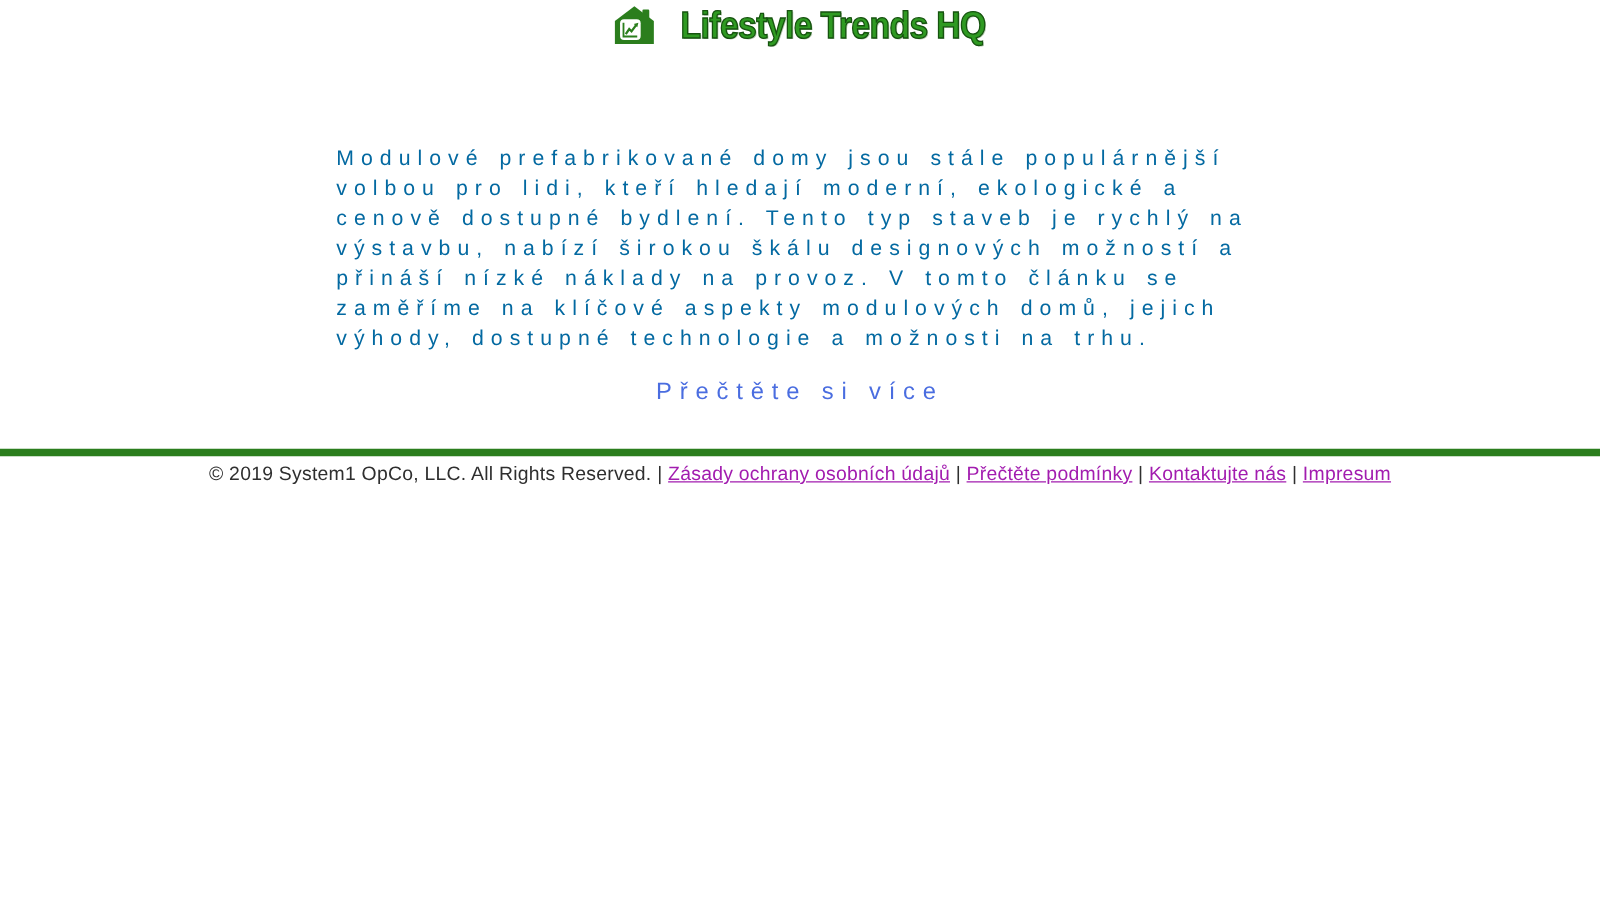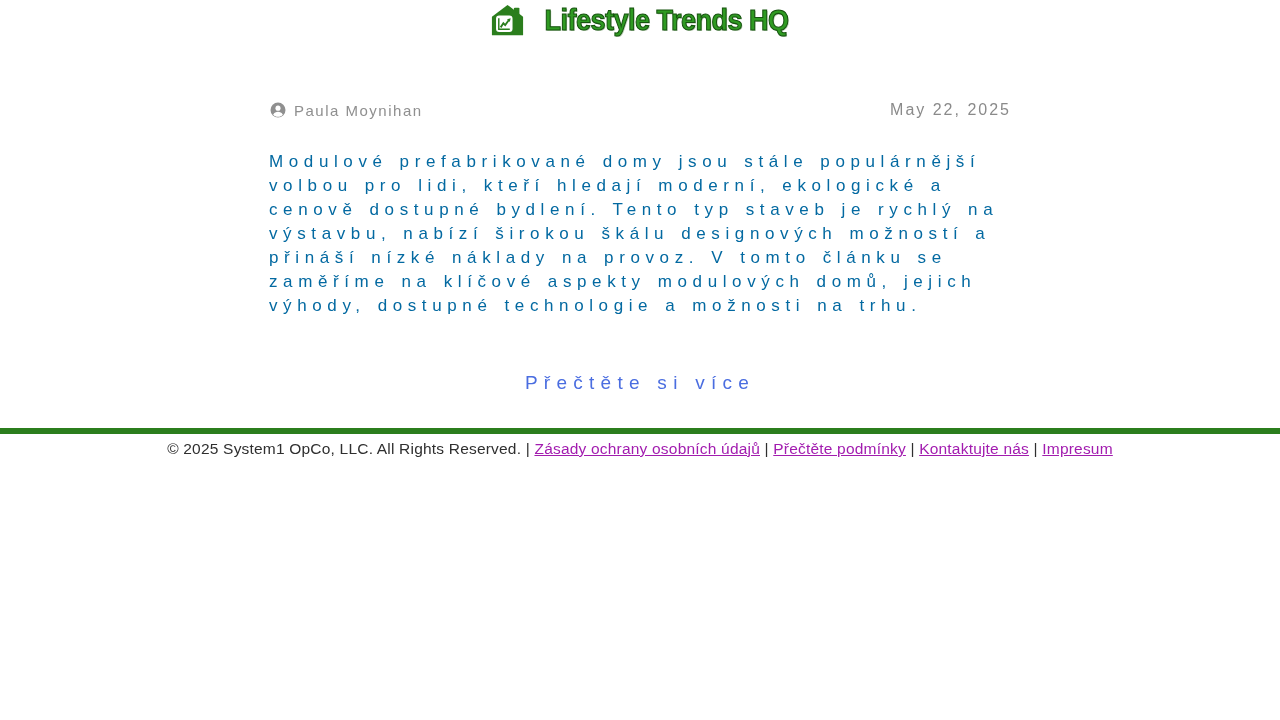--- a/index.html
+++ b/index.html
@@ -127,17 +127,6 @@
 
 <main class="content">
 
-  <div class="byline">
-    <span class="author">
-      <svg class="avatar-icon" viewBox="0 0 24 24" aria-hidden="true">
-        <circle cx="12" cy="12" r="10" fill="#8f8f8f"></circle>
-        <circle cx="12" cy="9.5" r="3.4" fill="#ffffff"></circle>
-        <path d="M5.5 18.2 C7 15.6 9.3 14.4 12 14.4 C14.7 14.4 17 15.6 18.5 18.2 C16.8 20 14.5 21 12 21 C9.5 21 7.2 20 5.5 18.2 Z" fill="#ffffff"></path>
-      </svg>
-      <span>Paula Moynihan</span>
-    </span>
-    <span class="publish-date">May 22, 2025</span>
-  </div>
 
   <p class="article-body">Modulové prefabrikované domy jsou stále populárnější volbou pro lidi, kteří hledají moderní, ekologické a cenově dostupné bydlení. Tento typ staveb je rychlý na výstavbu, nabízí širokou škálu designových možností a přináší nízké náklady na provoz. V tomto článku se zaměříme na klíčové aspekty modulových domů, jejich výhody, dostupné technologie a možnosti na trhu.</p>
 

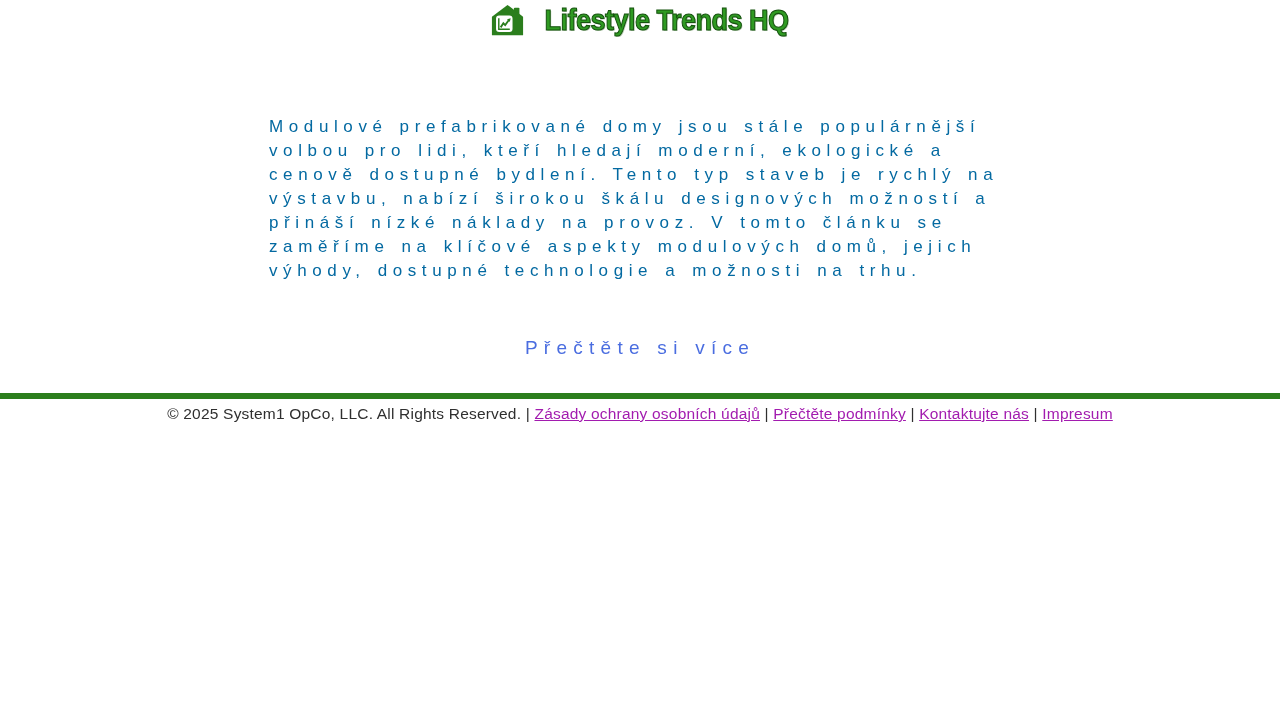--- a/index.html
+++ b/index.html
@@ -77,7 +77,7 @@
     word-spacing: 0.1em;
   }
   .readmore-wrap {
-    margin-top: 54px;
+    margin-top: 20px;
     text-align: center;
   }
   .readmore-link {

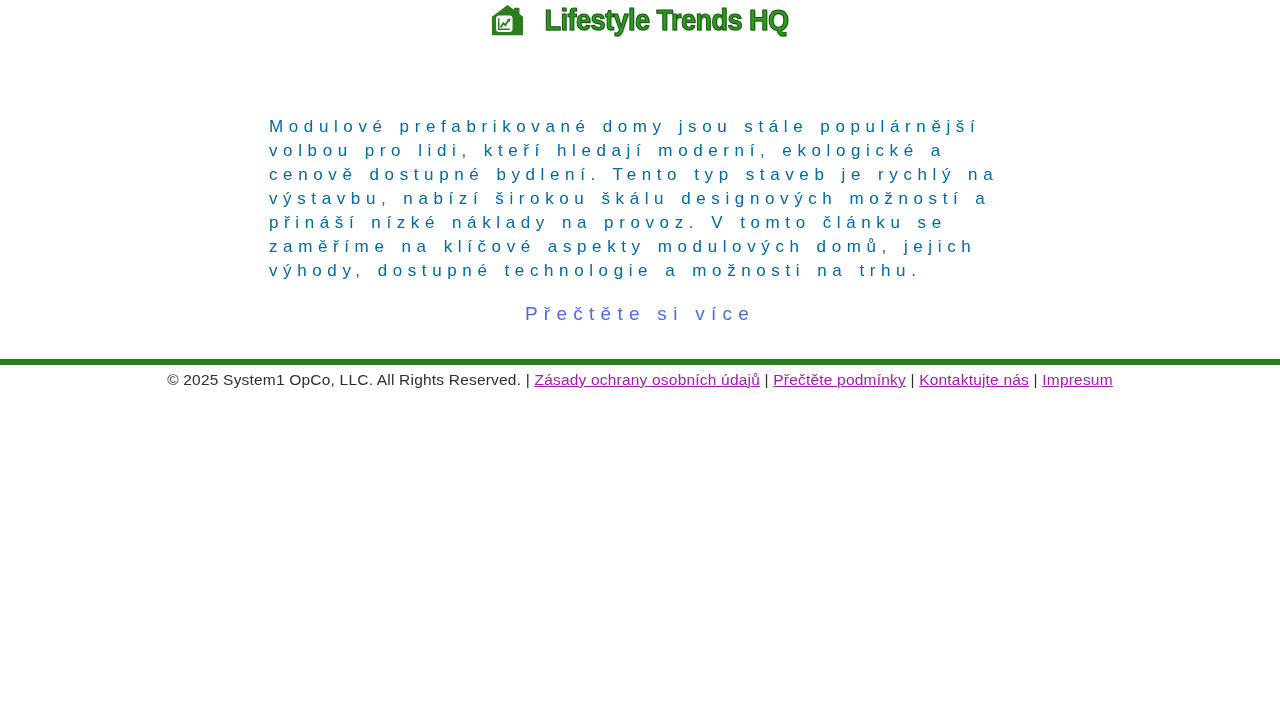--- a/index.html
+++ b/index.html
@@ -138,7 +138,7 @@
 <footer class="site-footer">
   <div class="footer-bar"></div>
   <p class="footer-text">
-    <span>© 2025 System1 OpCo, LLC. All Rights Reserved.</span>
+    <span>© 2019 System1 OpCo, LLC. All Rights Reserved.</span>
     <span class="sep">|</span>
     <a>Zásady ochrany osobních údajů</a>
     <span class="sep">|</span>

